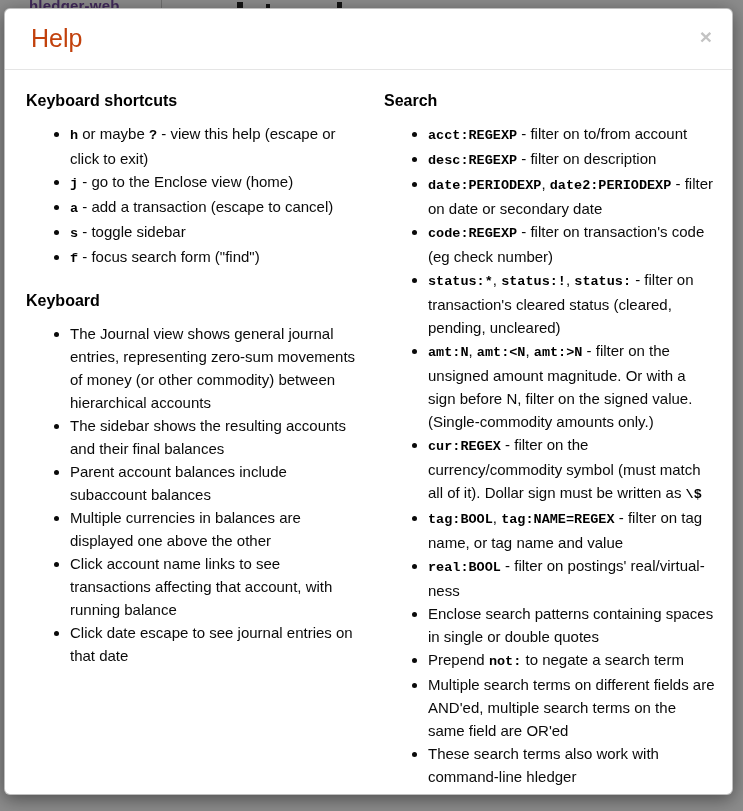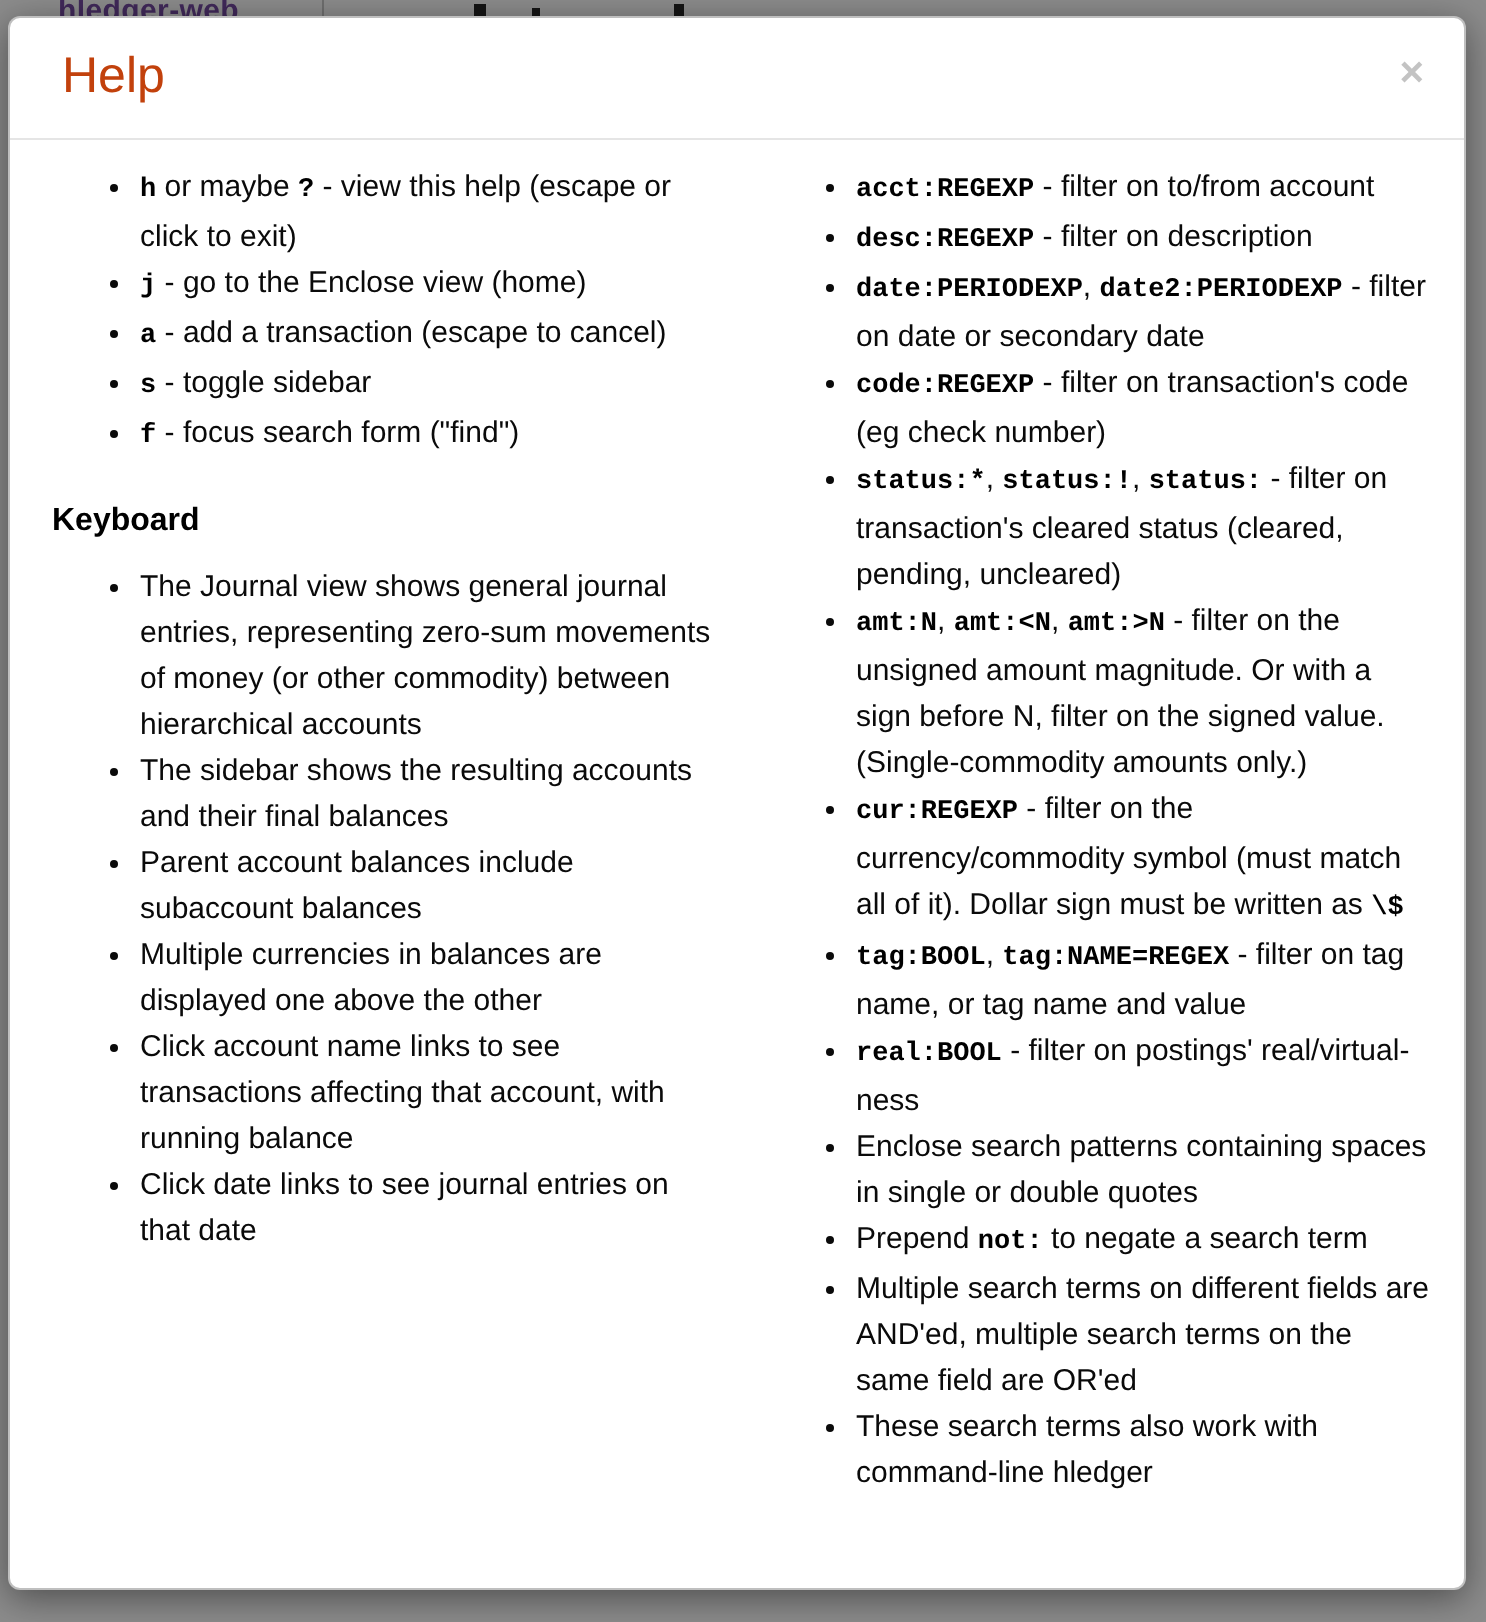--- a/index.html
+++ b/index.html
@@ -102,6 +102,7 @@
   </div>
   <div class="modal-body">
     <div class="col col-left">
+      <h5 class="section-heading">Keyboard shortcuts</h5>
       <ul class="help-list">
           <li><span class="code">h</span><span> or maybe </span><span class="code">?</span><span> - view this help (escape or click to exit)</span></li>
           <li><span class="code">j</span><span> - go to the Enclose view (home)</span></li>

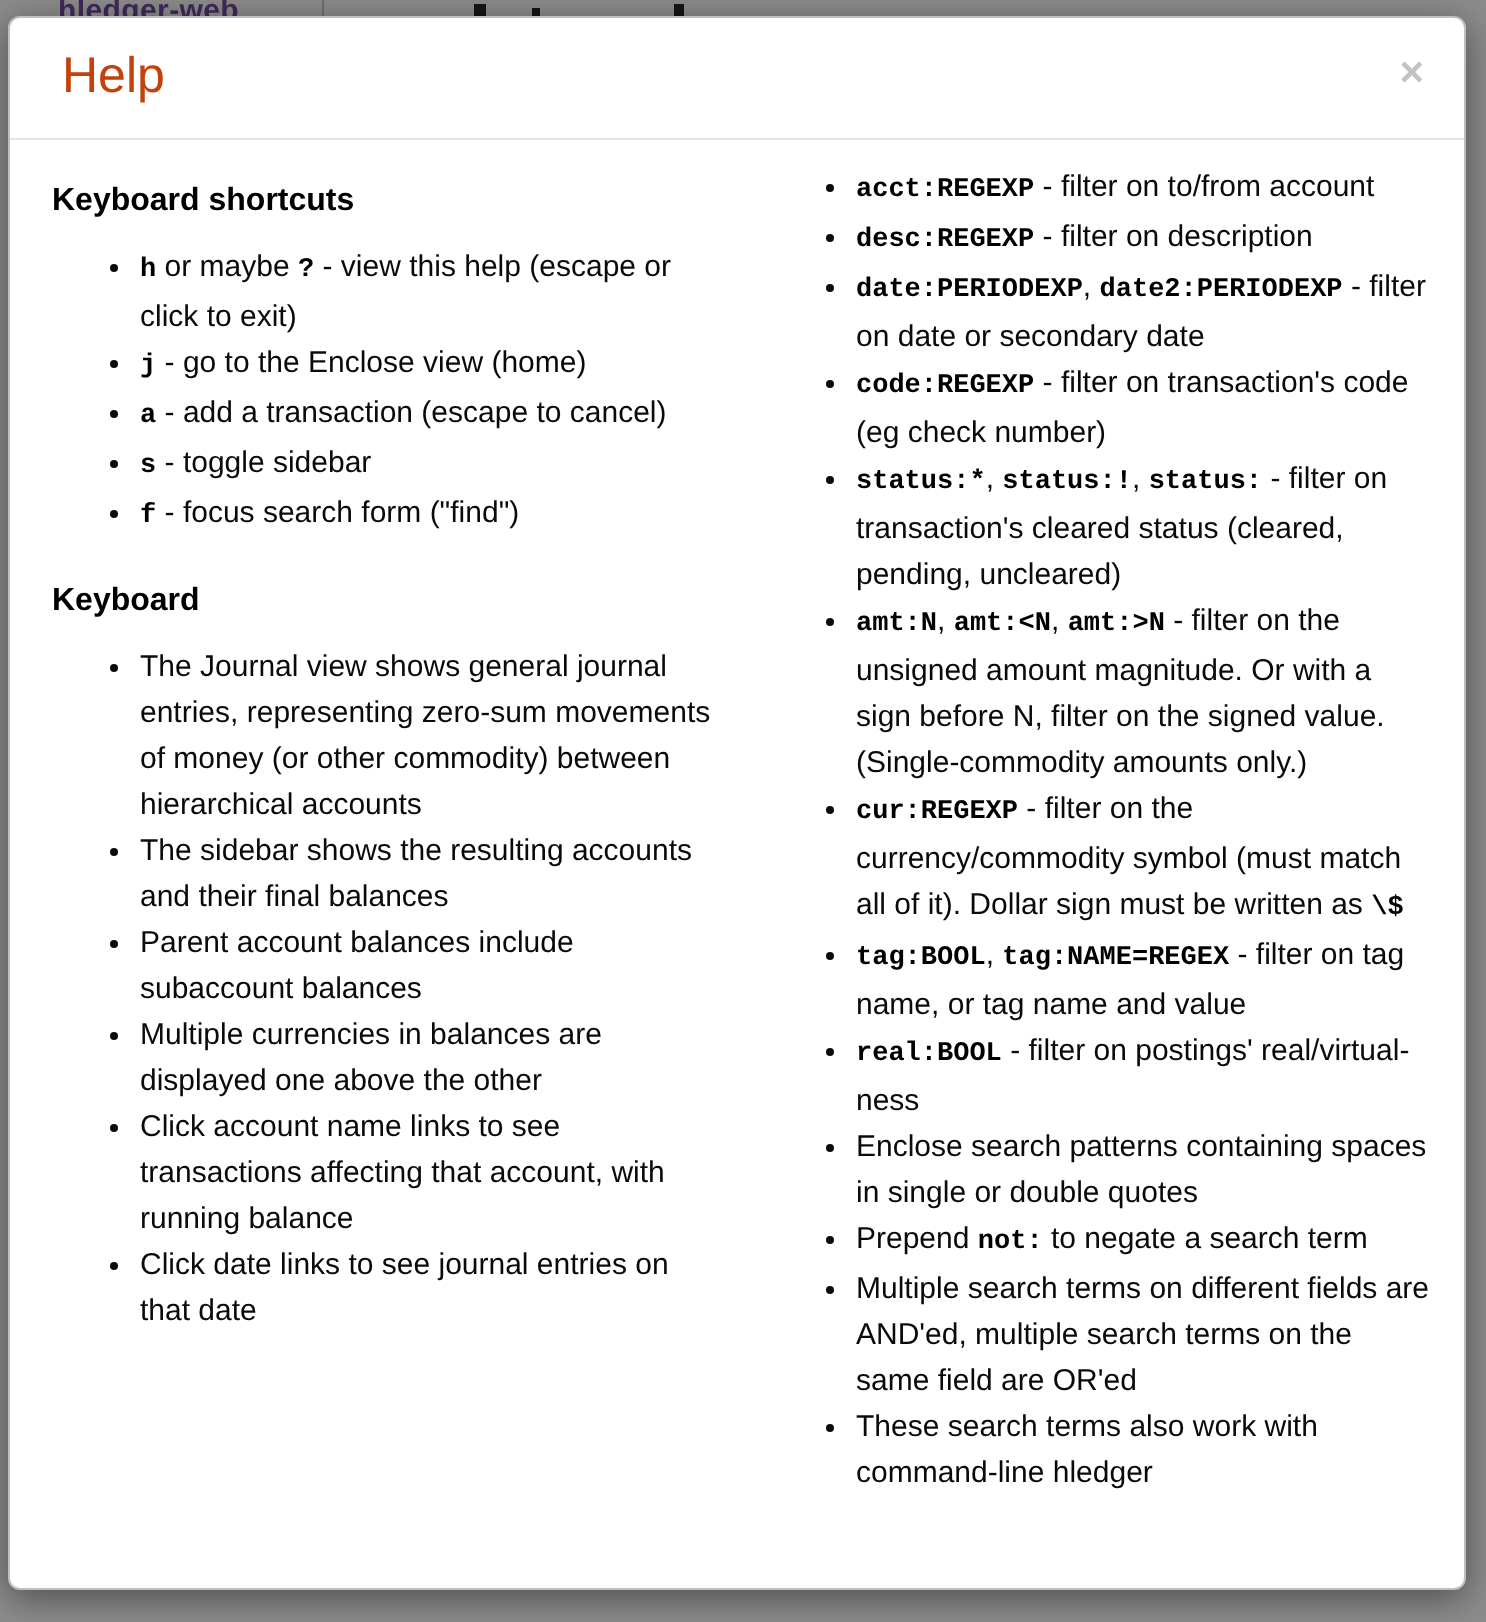--- a/index.html
+++ b/index.html
@@ -121,6 +121,7 @@
         </ul>
     </div>
     <div class="col col-right">
+      <h5 class="section-heading">Search</h5>
       <ul class="help-list">
           <li><span class="code">acct:REGEXP</span><span> - filter on to/from account</span></li>
           <li><span class="code">desc:REGEXP</span><span> - filter on description</span></li>

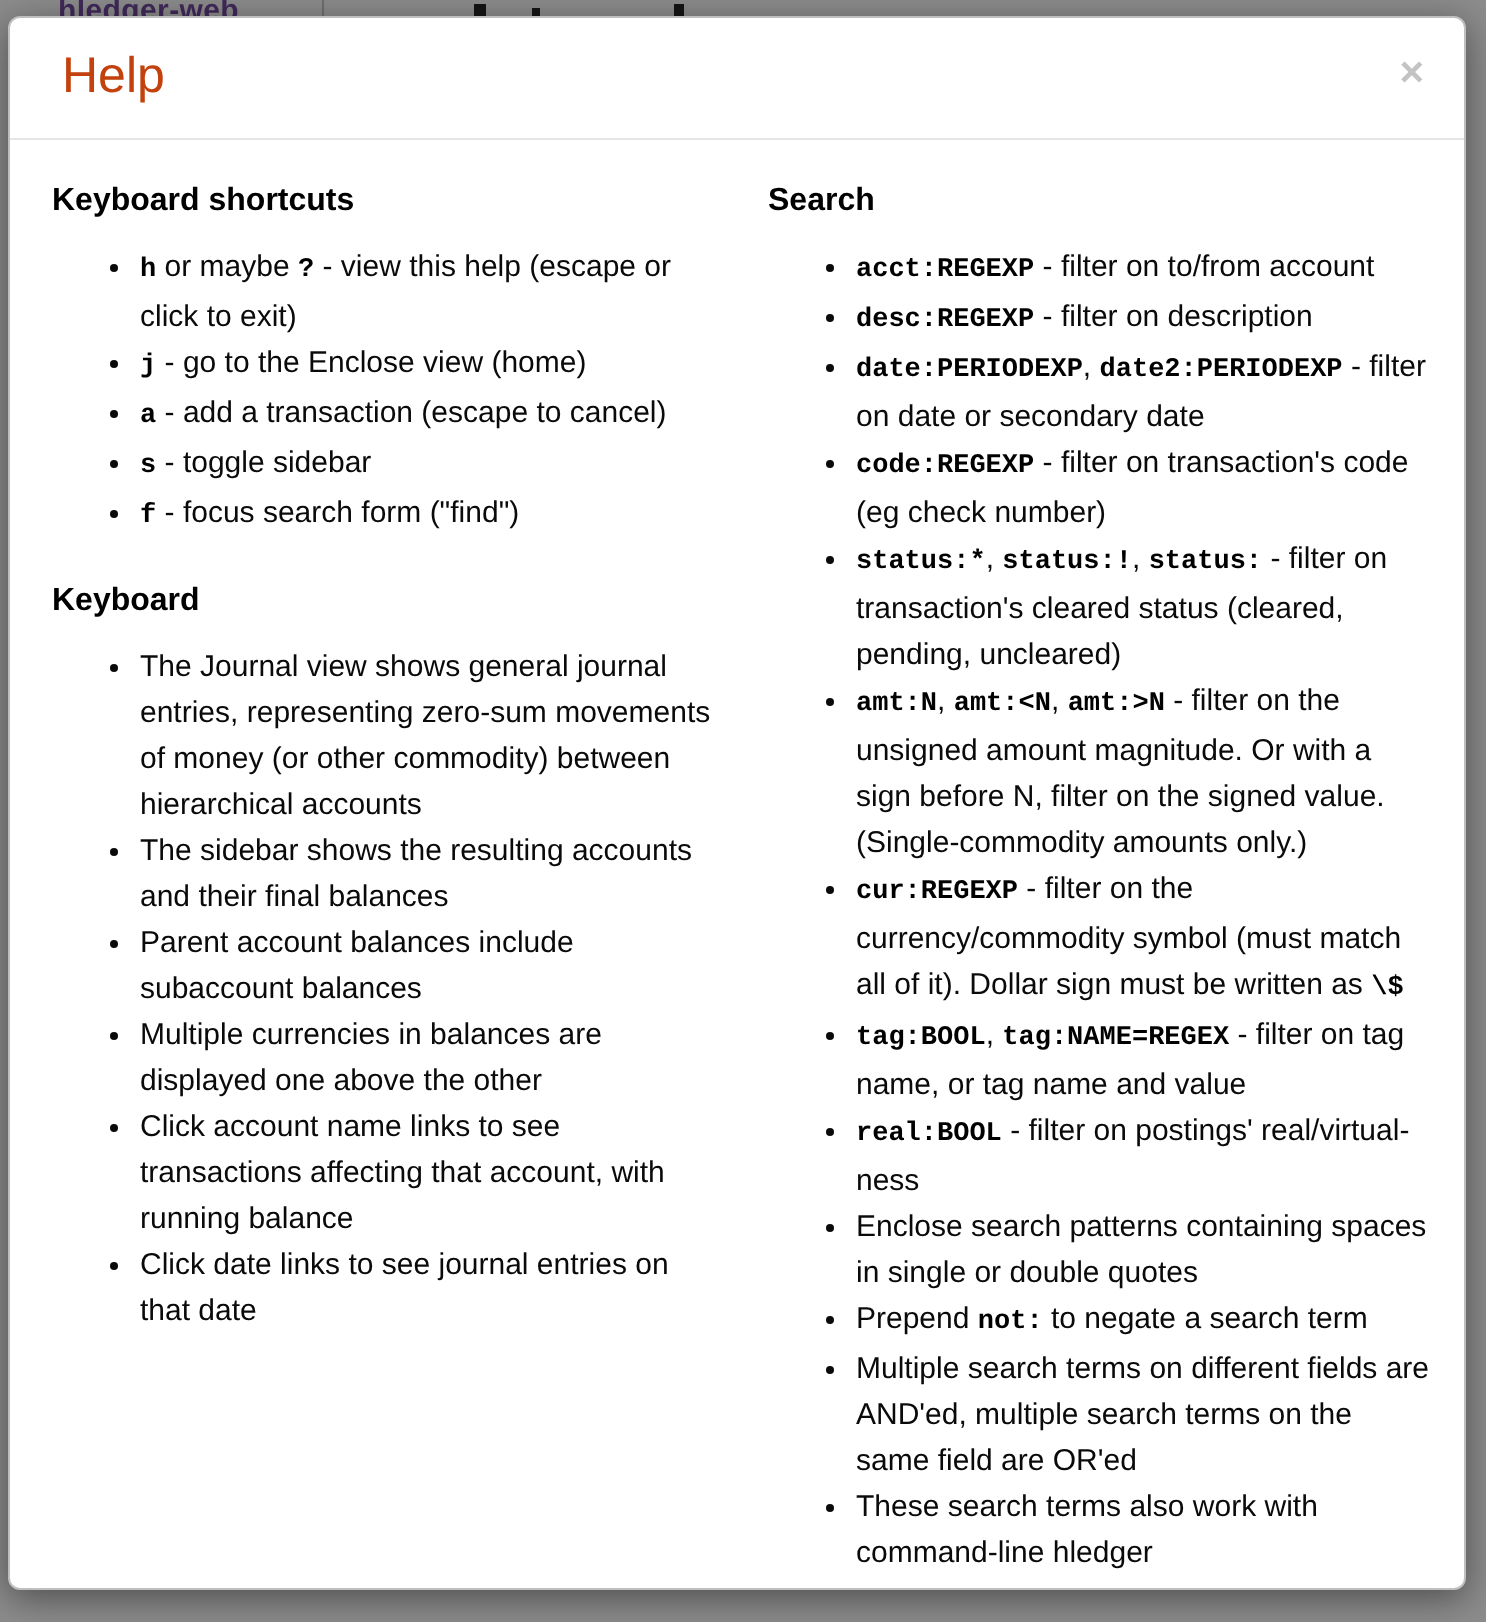--- a/index.html
+++ b/index.html
@@ -129,7 +129,7 @@
           <li><span class="code">code:REGEXP</span><span> - filter on transaction's code (eg check number)</span></li>
           <li><span class="code">status:*</span><span>, </span><span class="code">status:!</span><span>, </span><span class="code">status:</span><span> - filter on transaction's cleared status (cleared, pending, uncleared)</span></li>
           <li><span class="code">amt:N</span><span>, </span><span class="code">amt:&lt;N</span><span>, </span><span class="code">amt:&gt;N</span><span> - filter on the unsigned amount magnitude. Or with a sign before N, filter on the signed value. (Single-commodity amounts only.)</span></li>
-          <li><span class="code">cur:REGEXP</span><span> - filter on the currency/commodity symbol (must match all of it). Dollar sign must be written as </span><span class="code">\$</span></li>
+          <li><span class="code">cur:REGEX</span><span> - filter on the currency/commodity symbol (must match all of it). Dollar sign must be written as </span><span class="code">\$</span></li>
           <li><span class="code">tag:BOOL</span><span>, </span><span class="code">tag:NAME=REGEX</span><span> - filter on tag name, or tag name and value</span></li>
           <li><span class="code">real:BOOL</span><span> - filter on postings' real/virtual-ness</span></li>
           <li><span>Enclose search patterns containing spaces in single or double quotes</span></li>

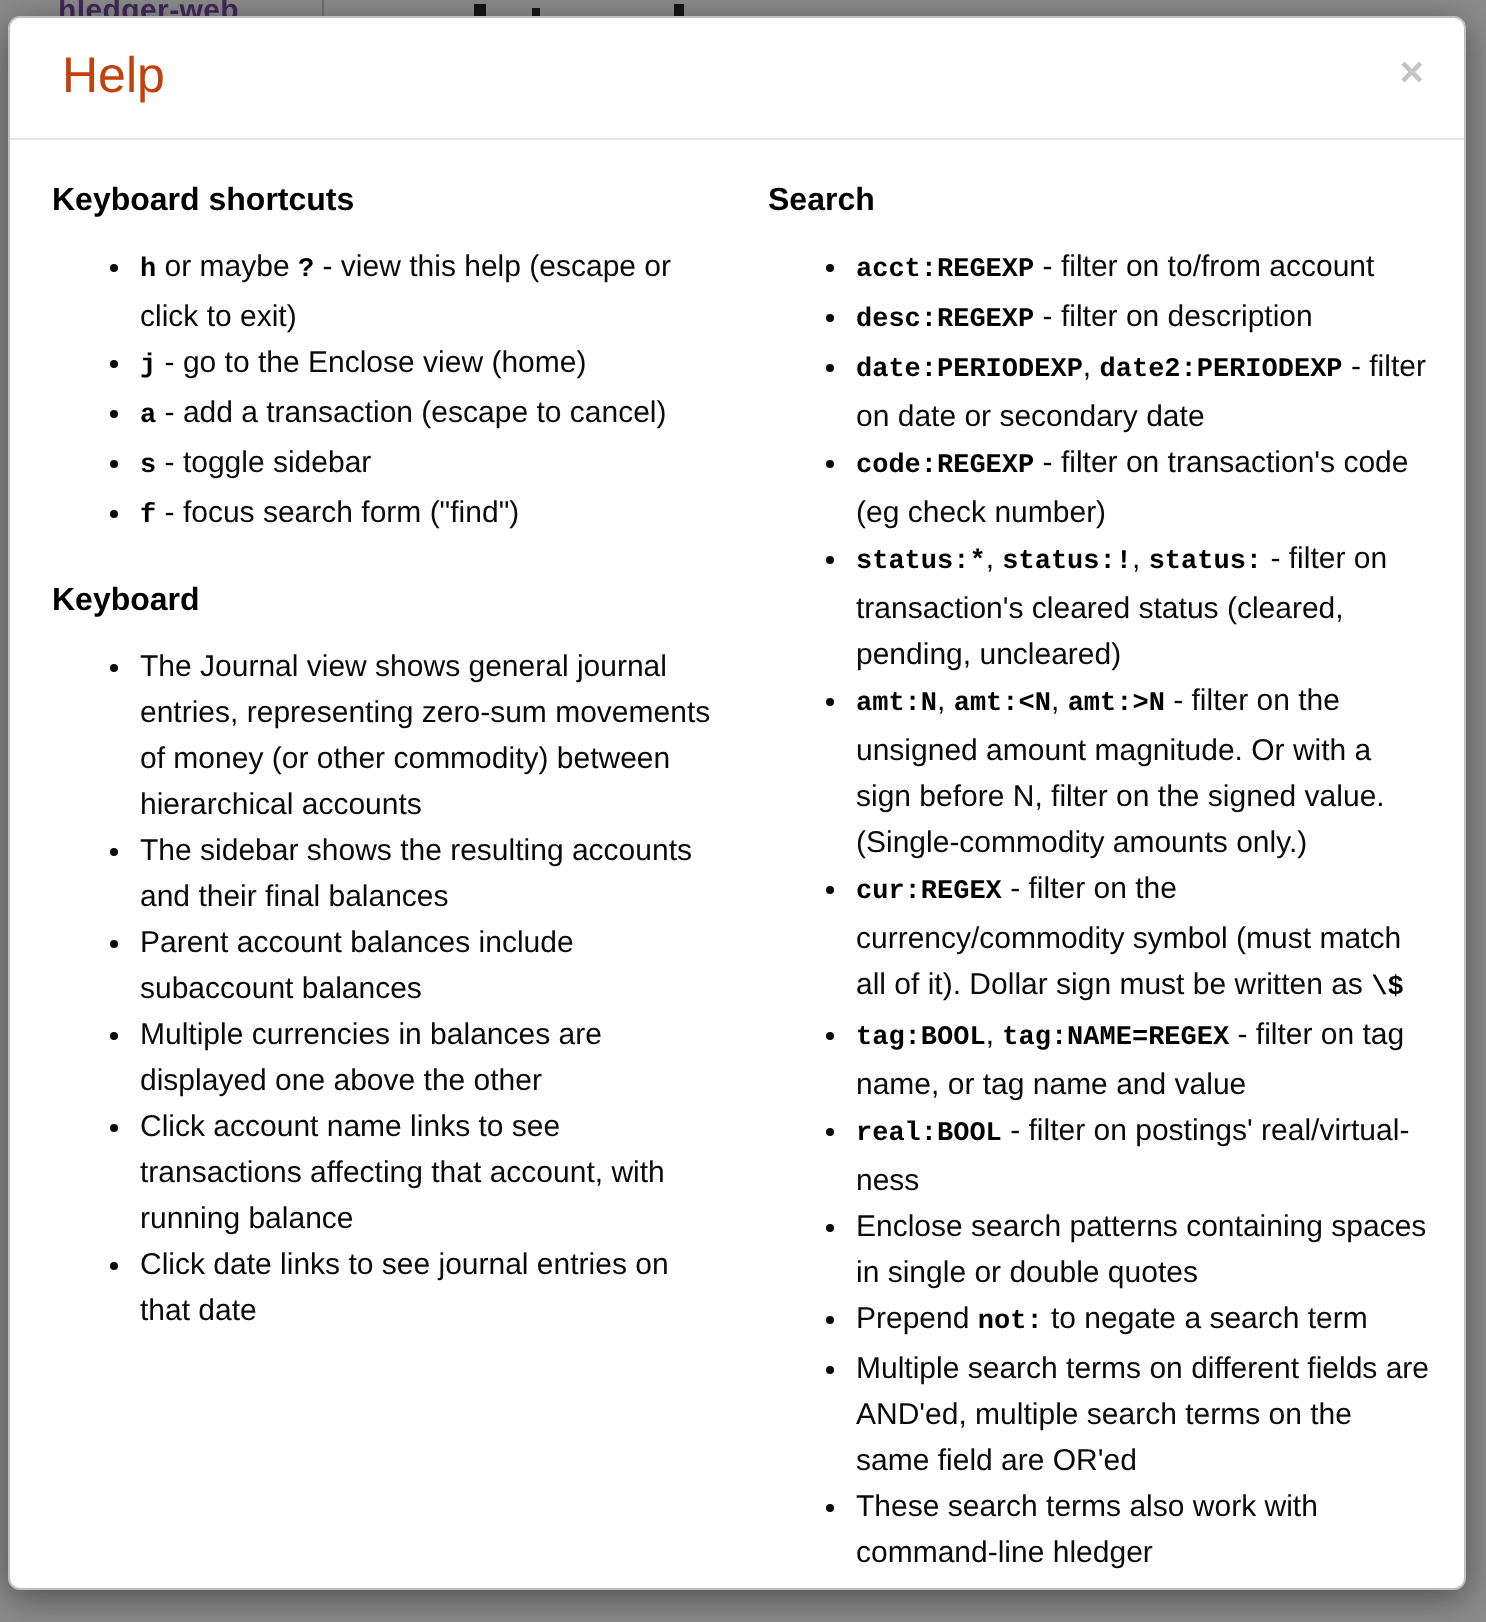--- a/index.html
+++ b/index.html
@@ -117,7 +117,7 @@
           <li><span>Parent account balances include subaccount balances</span></li>
           <li><span>Multiple currencies in balances are displayed one above the other</span></li>
           <li><span>Click account name links to see transactions affecting that account, with running balance</span></li>
-          <li><span>Click date links to see journal entries on that date</span></li>
+          <li><span>Click date escape to see journal entries on that date</span></li>
         </ul>
     </div>
     <div class="col col-right">

